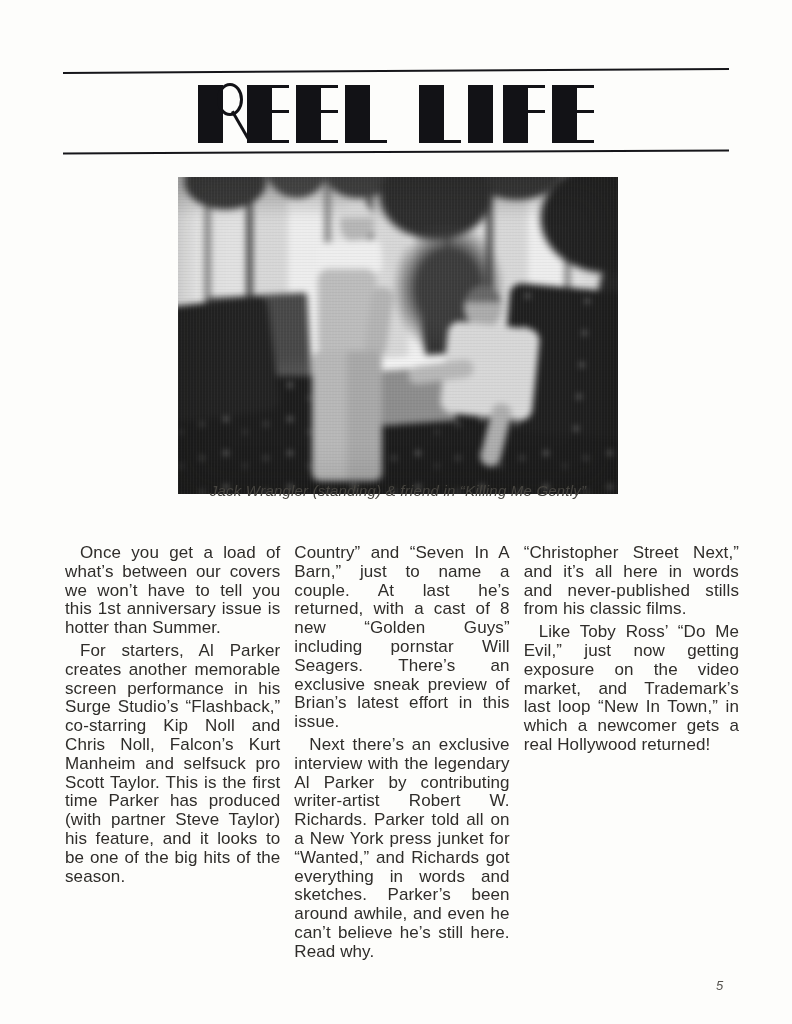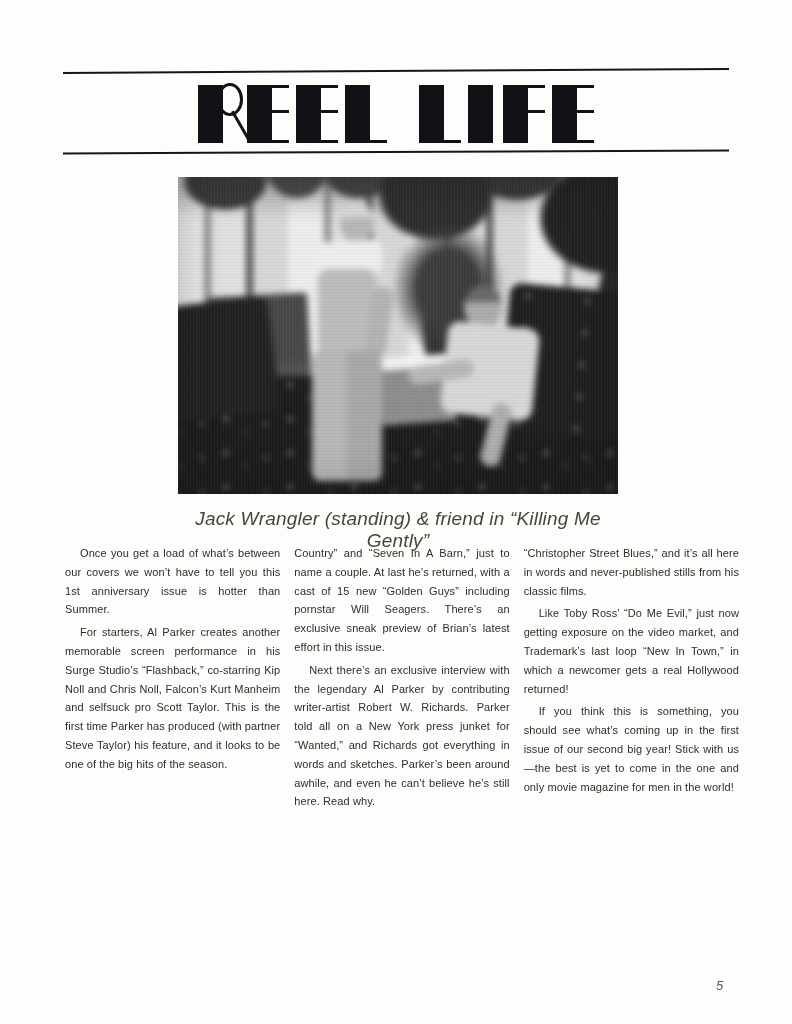--- a/index.html
+++ b/index.html
@@ -129,8 +129,8 @@
   .l-vignette{inset:0;box-shadow:inset 0 0 46px rgba(20,20,16,.30);}
 
   .caption{
-    position:absolute;left:178px;top:508px;width:440px;
-    text-align:center;font-style:italic;font-size:19px;color:#46443f;letter-spacing:.2px;
+    position:absolute;left:178px;top:482px;width:440px;
+    text-align:center;font-style:italic;font-size:15px;color:#46443f;letter-spacing:.2px;
   }
 
   

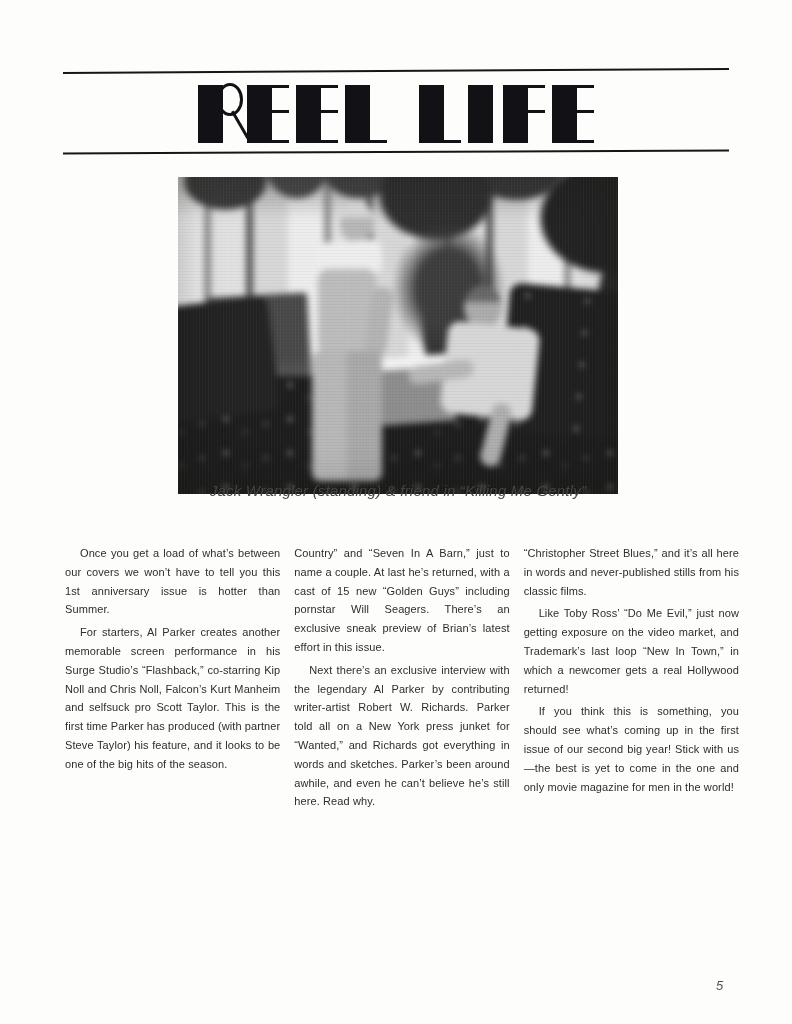--- a/index.html
+++ b/index.html
@@ -140,7 +140,7 @@
   }
   .col{
     flex:1;
-    font-size:11px;line-height:18.8px;
+    font-size:17px;line-height:18.8px;
     color:#2f2d2a;text-align:justify;letter-spacing:.1px;
   }
   .para{margin:0 0 4px 0;}

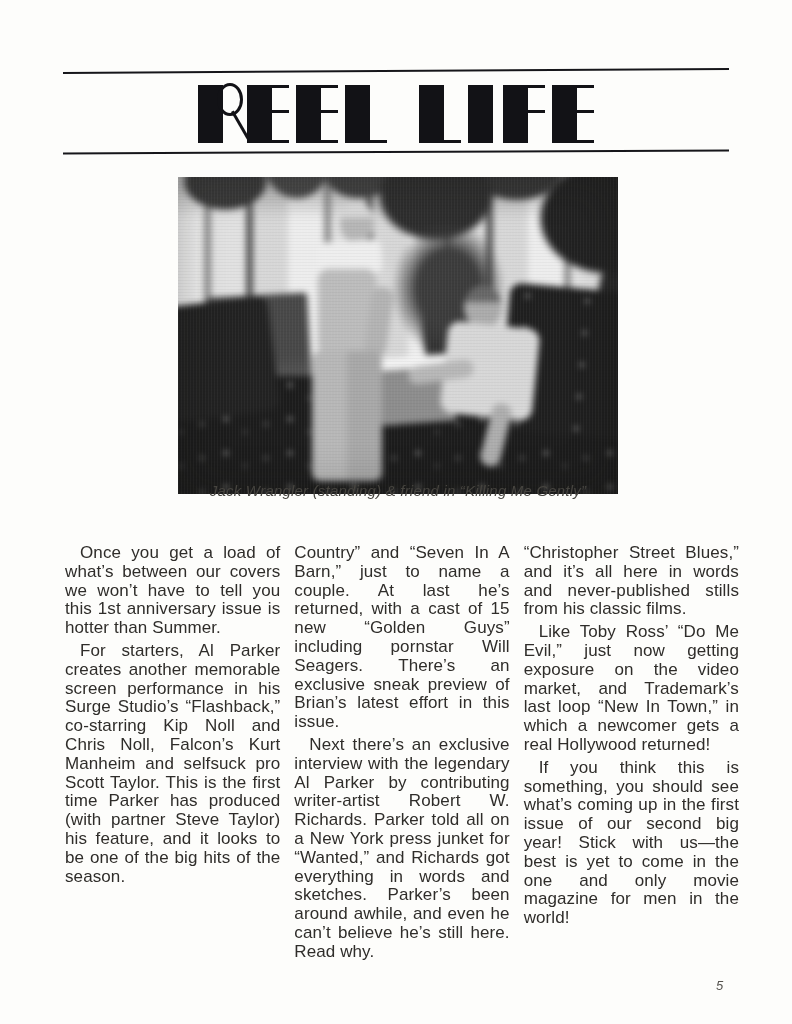--- a/index.html
+++ b/index.html
@@ -237,7 +237,7 @@
         <p class="para indent">For starters, Al Parker creates another memorable screen performance in his Surge Studio’s “Flashback,” co-starring Kip Noll and Chris Noll, Falcon’s Kurt Manheim and selfsuck pro Scott Taylor. This is the first time Parker has produced (with partner Steve Taylor) his feature, and it looks to be one of the big hits of the season.</p>
       </div>
       <div class="col">
-        <p class="para">Country” and “Seven In A Barn,” just to name a couple. At last he’s returned, with a cast of 15 new “Golden Guys” including pornstar Will Seagers. There’s an exclusive sneak preview of Brian’s latest effort in this issue.</p>
+        <p class="para">Country” and “Seven In A Barn,” just to name a couple. At last he’s returned, with a cast of 8 new “Golden Guys” including pornstar Will Seagers. There’s an exclusive sneak preview of Brian’s latest effort in this issue.</p>
         <p class="para indent">Next there’s an exclusive interview with the legendary Al Parker by contributing writer-artist Robert W. Richards. Parker told all on a New York press junket for “Wanted,” and Richards got everything in words and sketches. Parker’s been around awhile, and even he can’t believe he’s still here. Read why.</p>
       </div>
       <div class="col">

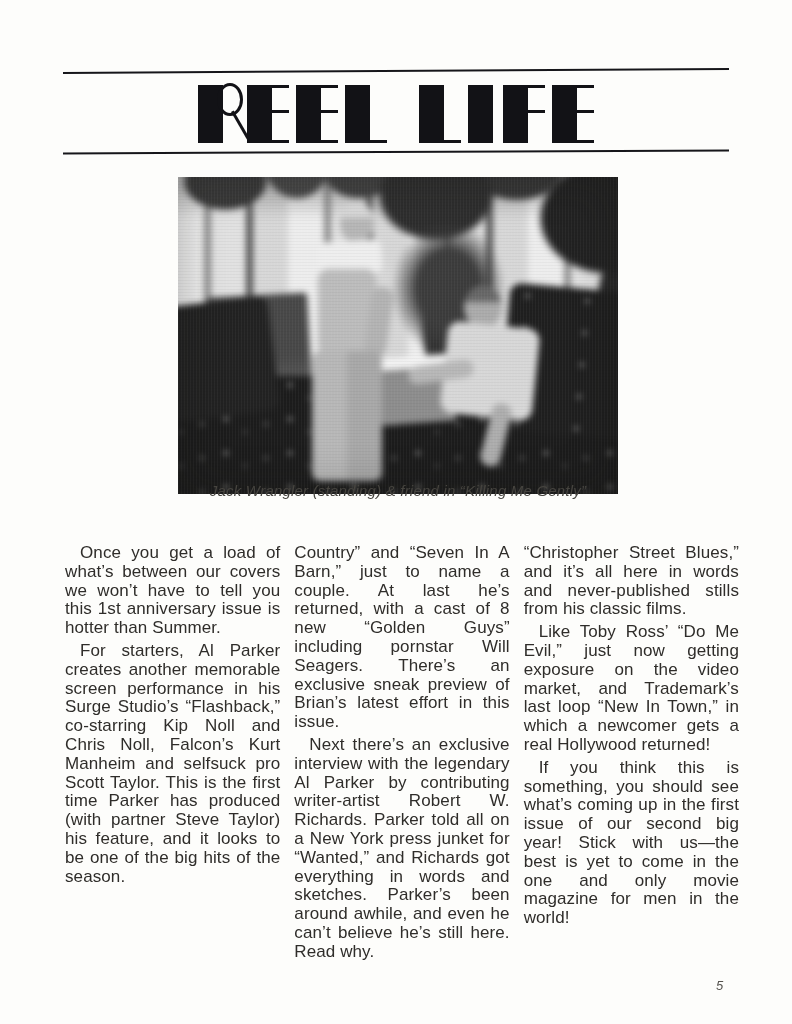--- a/index.html
+++ b/index.html
@@ -241,7 +241,7 @@
         <p class="para indent">Next there’s an exclusive interview with the legendary Al Parker by contributing writer-artist Robert W. Richards. Parker told all on a New York press junket for “Wanted,” and Richards got everything in words and sketches. Parker’s been around awhile, and even he can’t believe he’s still here. Read why.</p>
       </div>
       <div class="col">
-        <p class="para">“Christopher Street Blues,” and it’s all here in words and never-published stills from his classic films.</p>
+        <p class="para">“Christopher Street Next,” and it’s all here in words and never-published stills from his classic films.</p>
         <p class="para indent">Like Toby Ross’ “Do Me Evil,” just now getting exposure on the video market, and Trademark’s last loop “New In Town,” in which a newcomer gets a real Hollywood returned!</p>
         <p class="para indent">If you think this is something, you should see what’s coming up in the first issue of our second big year! Stick with us—the best is yet to come in the one and only movie magazine for men in the world!</p>
       </div>

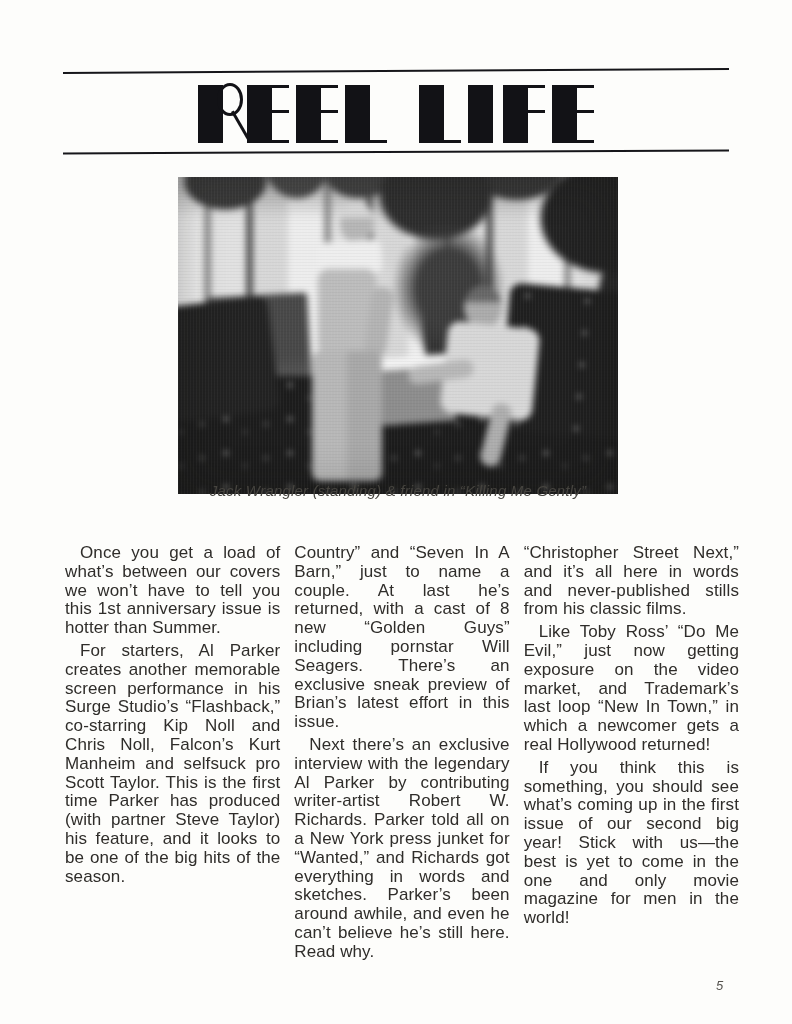--- a/index.html
+++ b/index.html
@@ -243,7 +243,6 @@
       <div class="col">
         <p class="para">“Christopher Street Next,” and it’s all here in words and never-published stills from his classic films.</p>
         <p class="para indent">Like Toby Ross’ “Do Me Evil,” just now getting exposure on the video market, and Trademark’s last loop “New In Town,” in which a newcomer gets a real Hollywood returned!</p>
-        <p class="para indent">If you think this is something, you should see what’s coming up in the first issue of our second big year! Stick with us—the best is yet to come in the one and only movie magazine for men in the world!</p>
       </div>
     </div>
 

